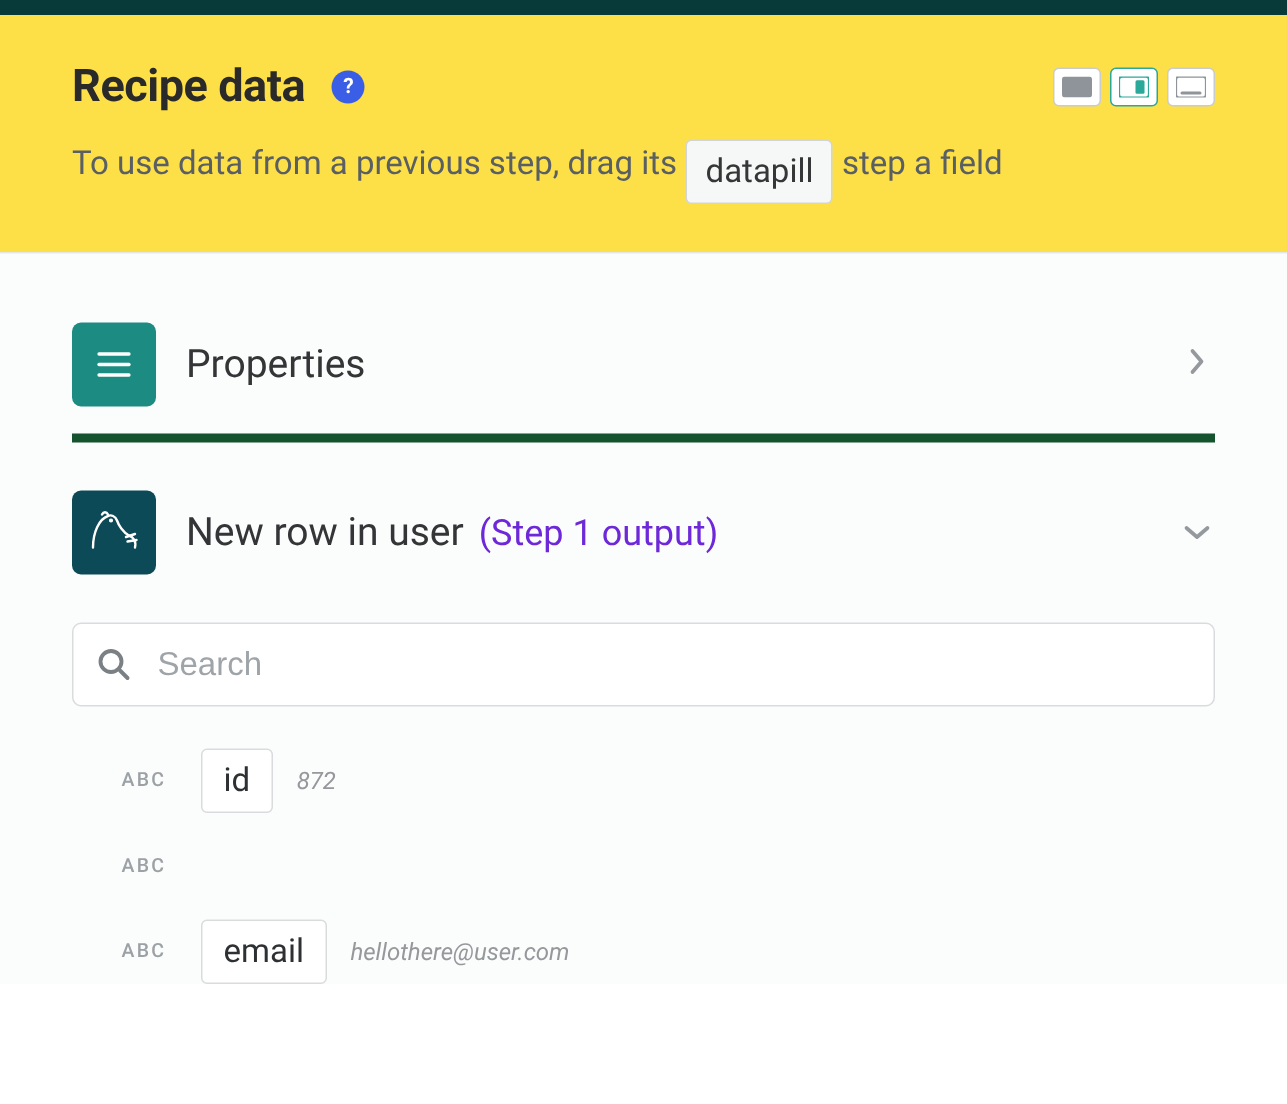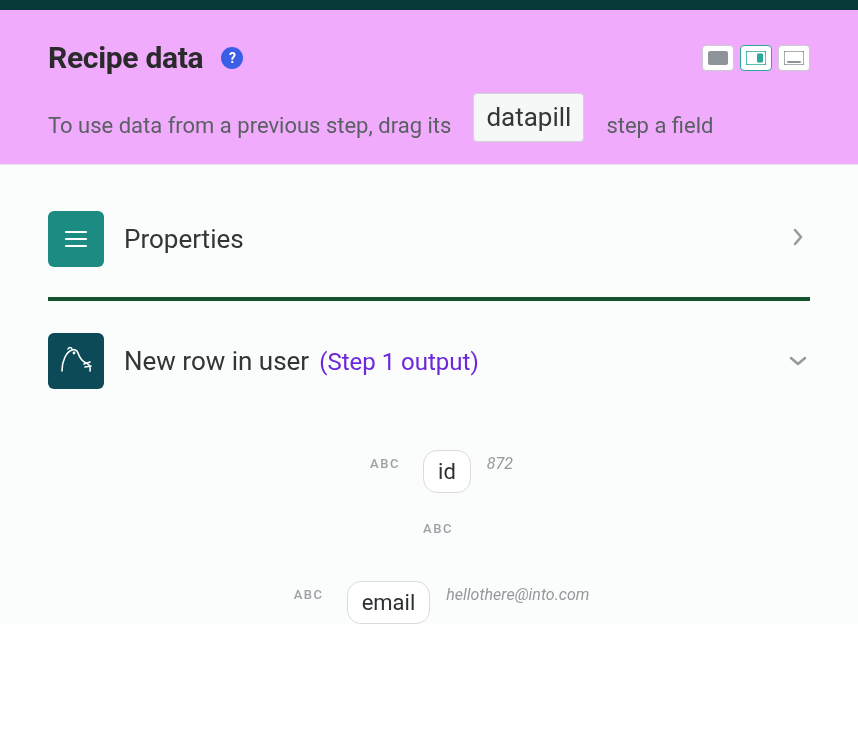--- a/index.html
+++ b/index.html
@@ -6,9 +6,9 @@
   html, body { width: 858px; height: 736px; font-family: -apple-system, BlinkMacSystemFont, "Segoe UI", Roboto, Helvetica, Arial, sans-serif; background: #fff; color: #2b2b2b; }
   .topbar { height: 10px; background: #083a3a; }
   .header {
-    padding: 30px 48px 22px 48px;
+    padding: 30px 48px 32px 48px;
     border-bottom: 1px solid #e5e6e7;
-    background: #f0abfc;
+    background: #fde047;
   }
   .header-row1 {
     display: flex;

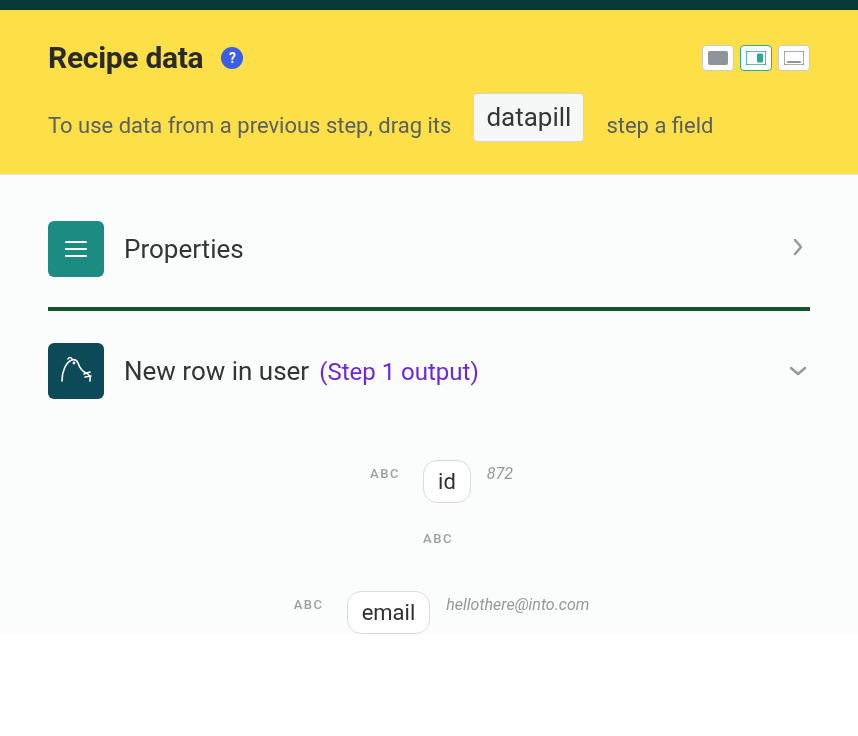--- a/index.html
+++ b/index.html
@@ -54,9 +54,9 @@
     color: #5a5f63;
     line-height: 1.5;
     display: flex;
-    align-items: flex-end;
+    align-items: flex-start;
     flex-wrap: wrap;
-    gap: 22px;
+    gap: 6px;
   }
   .datapill-chip {
     border: 1px solid #d2d5d8;

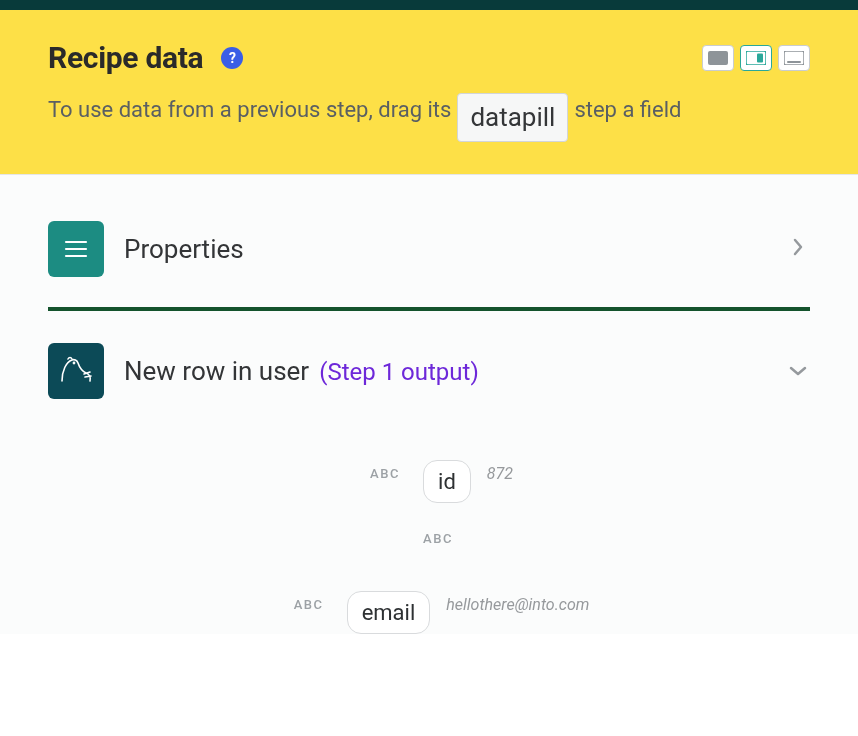--- a/index.html
+++ b/index.html
@@ -63,7 +63,7 @@
     background: #f6f7f7;
     border-radius: 4px;
     padding: 4px 12px;
-    font-size: 26px;
+    font-size: 22px;
     color: #343638;
     cursor: grab;
   }

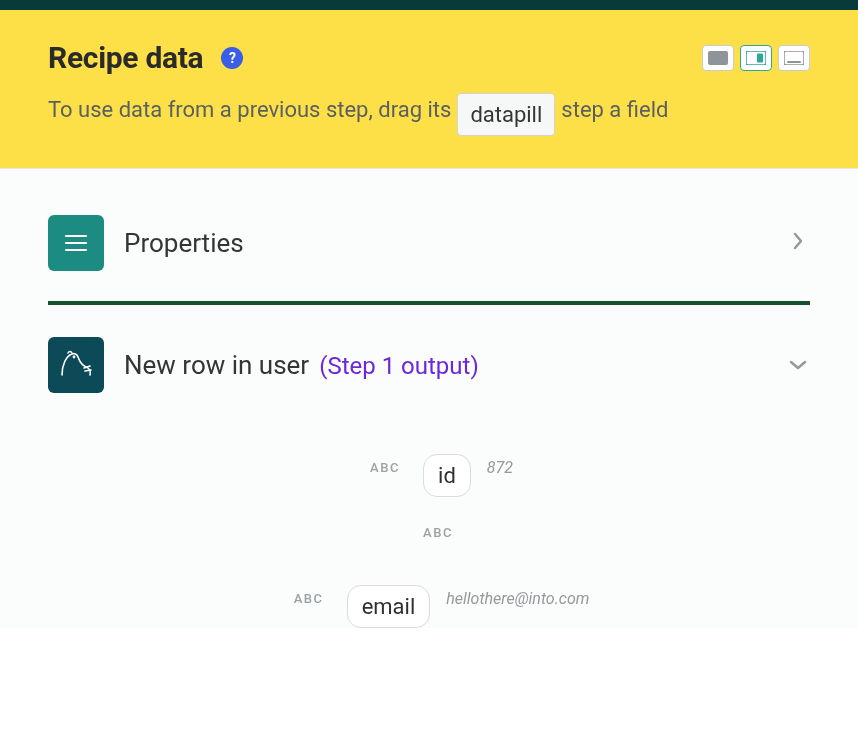--- a/index.html
+++ b/index.html
@@ -78,8 +78,8 @@
     gap: 20px;
   }
   .section.properties {
-    border-bottom: 4px solid #14532d;
-    padding-bottom: 30px;
+    border-bottom: 6px solid #14532d;
+    padding-bottom: 18px;
     margin-bottom: 16px;
   }
   .section-icon {

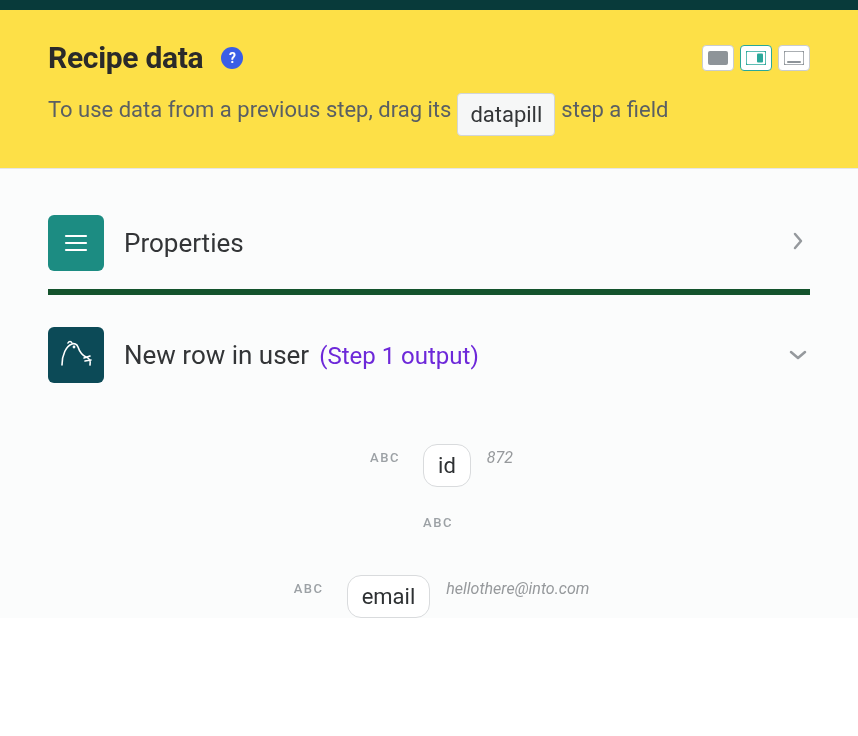--- a/index.html
+++ b/index.html
@@ -242,6 +242,15 @@
     </div>
   </div>
 
+  <div class="search-wrap">
+    <span class="search-icon-wrap">
+      <svg width="24" height="24" viewBox="0 0 24 24" fill="none" stroke="#7b8085" stroke-width="2.6" stroke-linecap="round">
+        <circle cx="10" cy="10" r="7"></circle>
+        <line x1="16" y1="16" x2="21" y2="21"></line>
+      </svg>
+    </span>
+    <input class="search-input" type="text" placeholder="Search" style="">
+  </div>
 
   <div class="pill-list">
     <div class="pill-row">

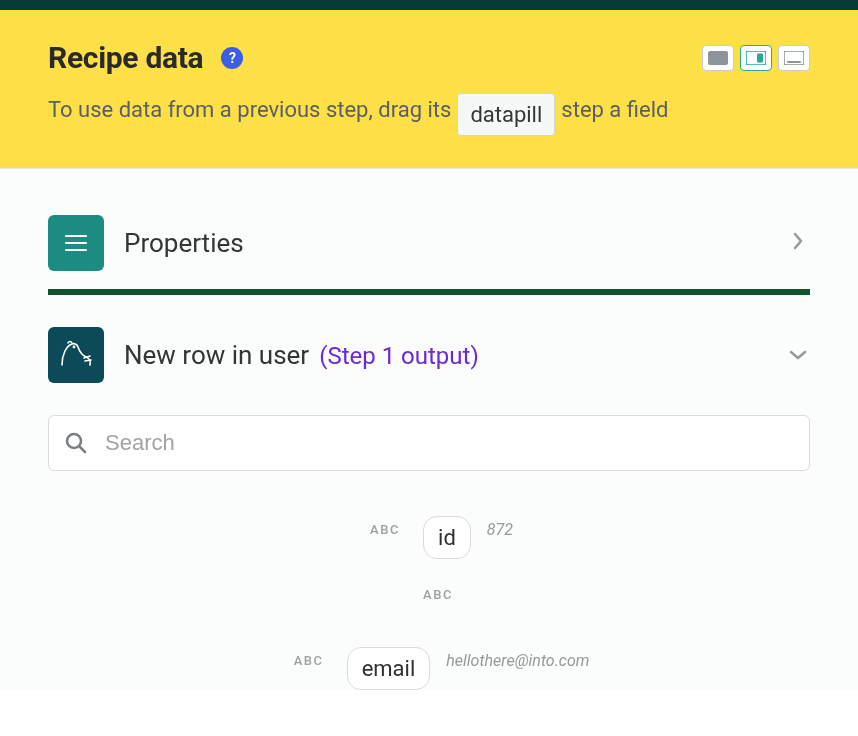--- a/index.html
+++ b/index.html
@@ -135,7 +135,6 @@
     display: flex;
     flex-direction: column;
     gap: 28px;
-    align-items: center;
   }
   .pill-row {
     display: flex;

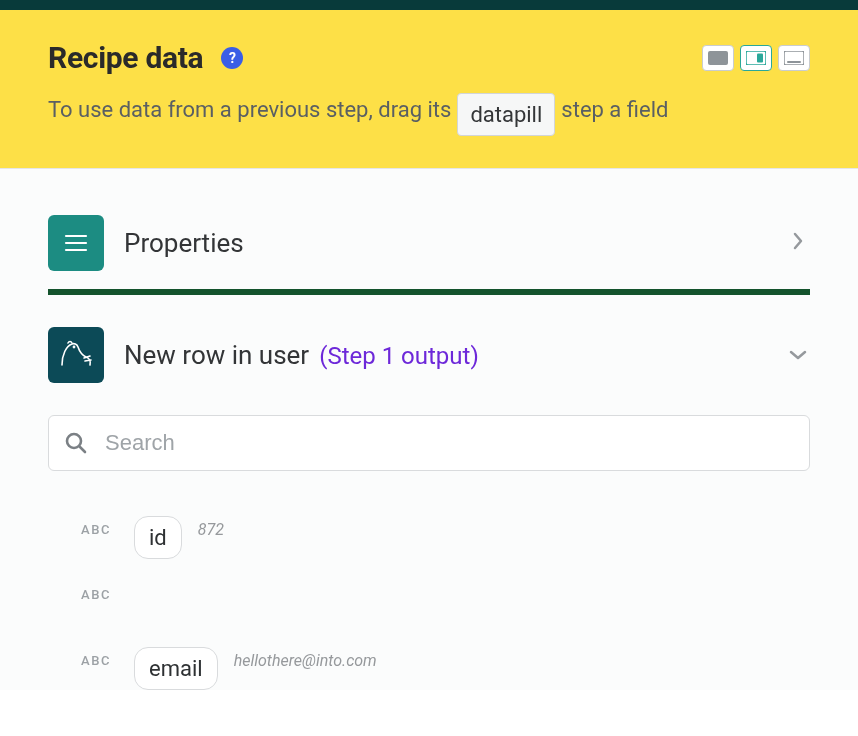--- a/index.html
+++ b/index.html
@@ -151,13 +151,12 @@
   }
   .pill-name {
     border: 1px solid #d9dbdd;
-    border-radius: 14px;
+    border-radius: 4px;
     padding: 8px 14px;
     font-size: 22px;
     color: #2e3133;
     background: #fff;
     cursor: grab;
-    margin-top: 17px;
   }
   .pill-value {
     font-size: 16px;

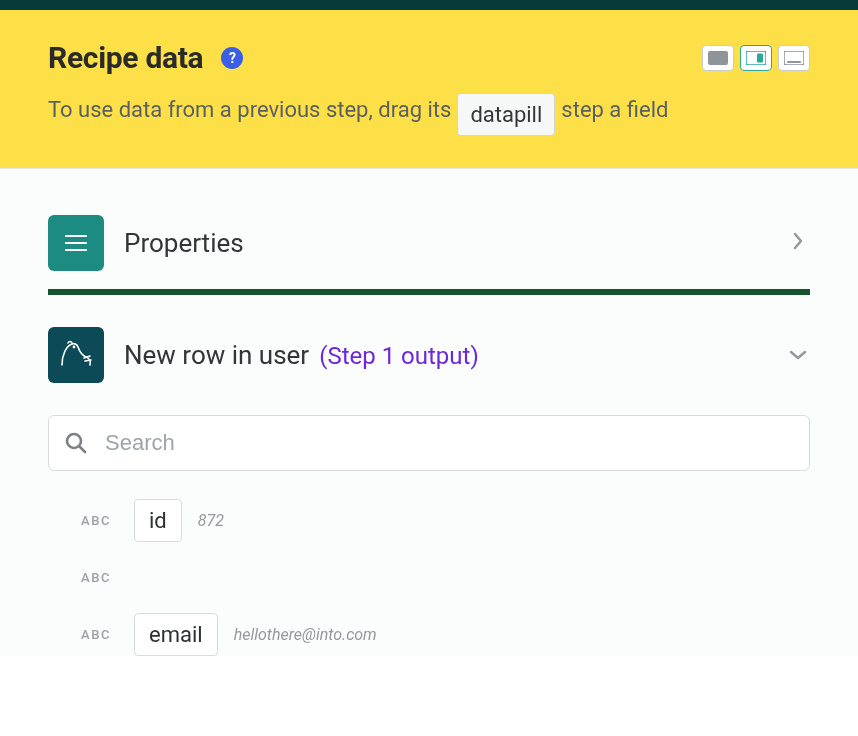--- a/index.html
+++ b/index.html
@@ -262,7 +262,7 @@
     <div class="pill-row">
       <span class="pill-type">ABC</span>
       <span class="pill-name">email</span>
-      <span class="pill-value">hellothere@into.com</span>
+      <span class="pill-value">hellothere@user.com</span>
     </div>
   </div>
 

